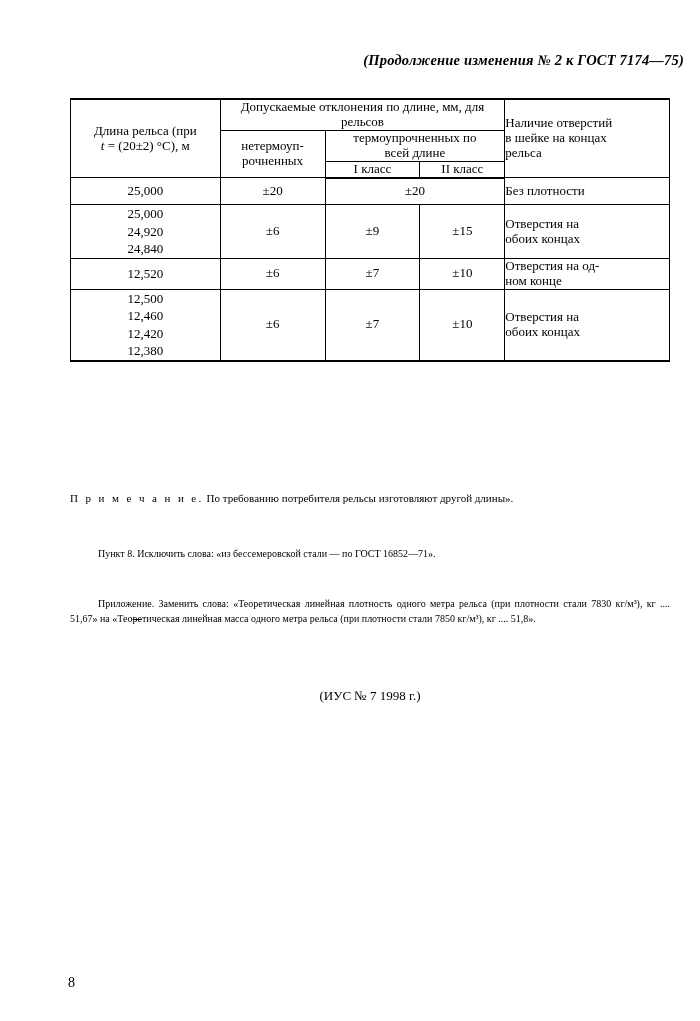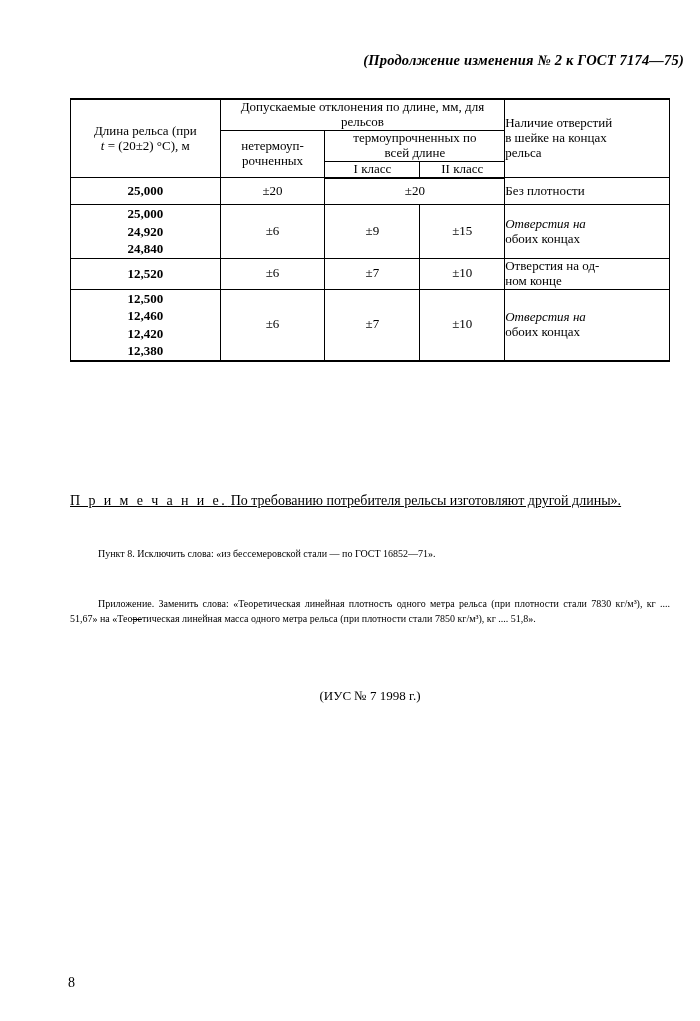--- a/index.html
+++ b/index.html
@@ -73,7 +73,7 @@
   .col-c { width: 85px; }
   .col-holes { width: 165px; }
 
-  .len-lines div { line-height: 1.35; font-weight: bold; }
+  .len-lines div { line-height: 1.35; }
 
   .hdr-italic { font-style: italic; }
 

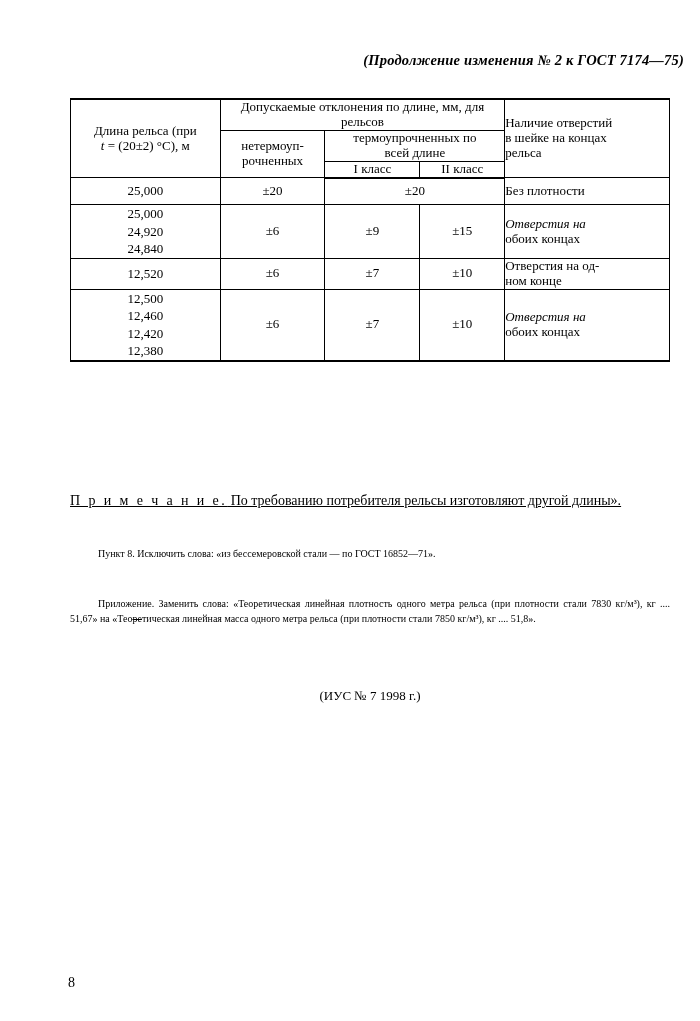--- a/index.html
+++ b/index.html
@@ -63,7 +63,7 @@
   .c-center { text-align: center; }
   .c-left { text-align: left; }
   .hdr { text-align: center; }
-  .nowrap { white-space: nowrap; font-style: italic; }
+  .nowrap { white-space: nowrap; }
 
   .thick-bottom { border-bottom: 2px solid #000 !important; }
 

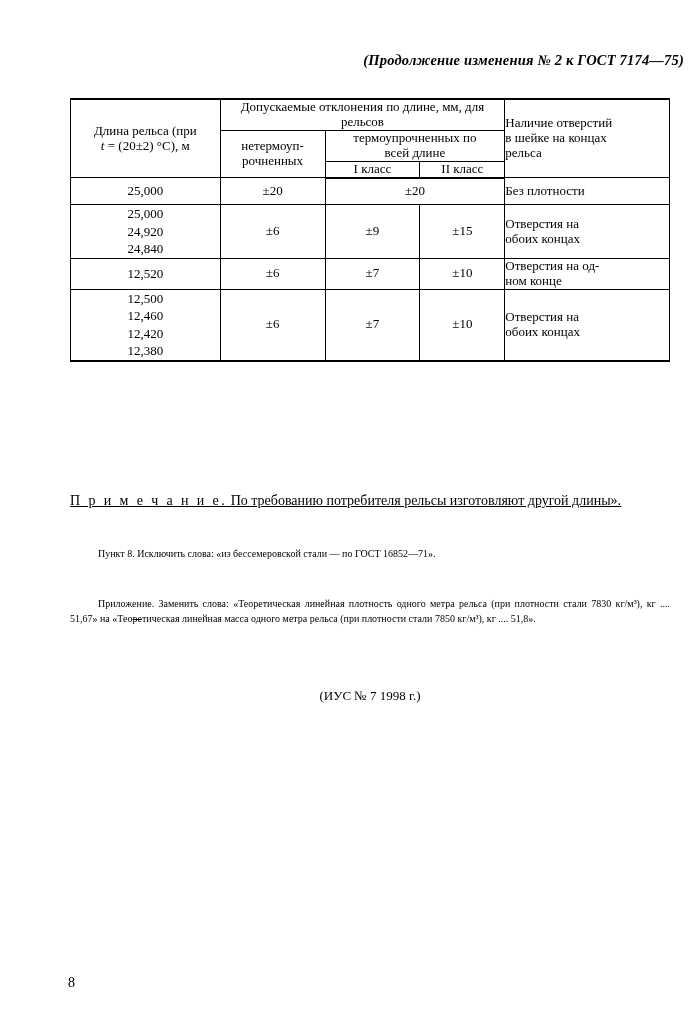--- a/index.html
+++ b/index.html
@@ -87,10 +87,9 @@
     left: 70px;
     top: 490px;
     width: 600px;
-    font-size: 14px;
+    font-size: 11px;
     line-height: 1.5;
     text-align: justify;
-    text-decoration: underline;
   }
   .spaced {
     letter-spacing: 2.4px;

